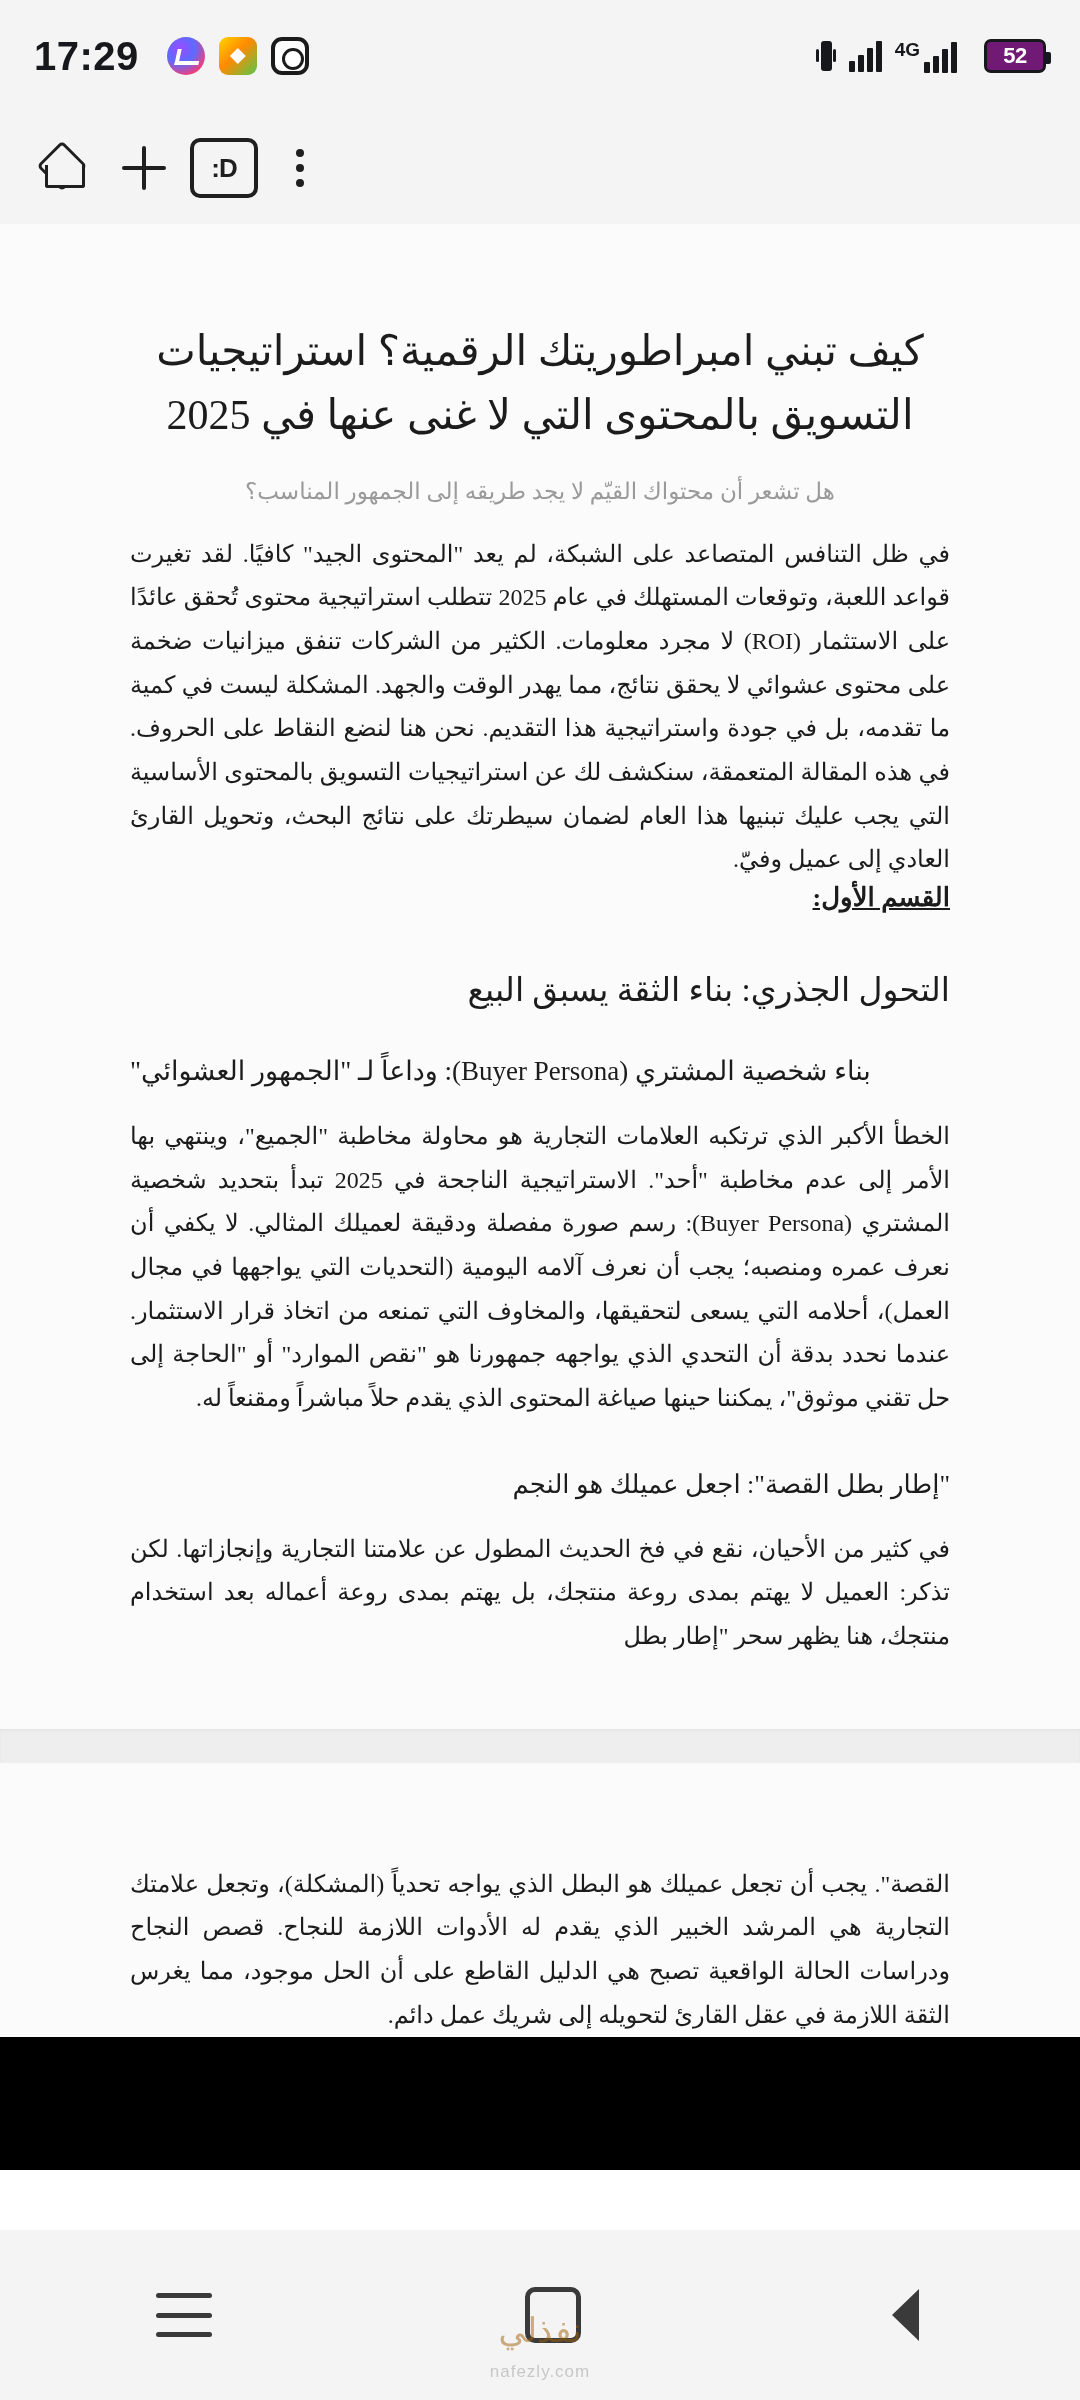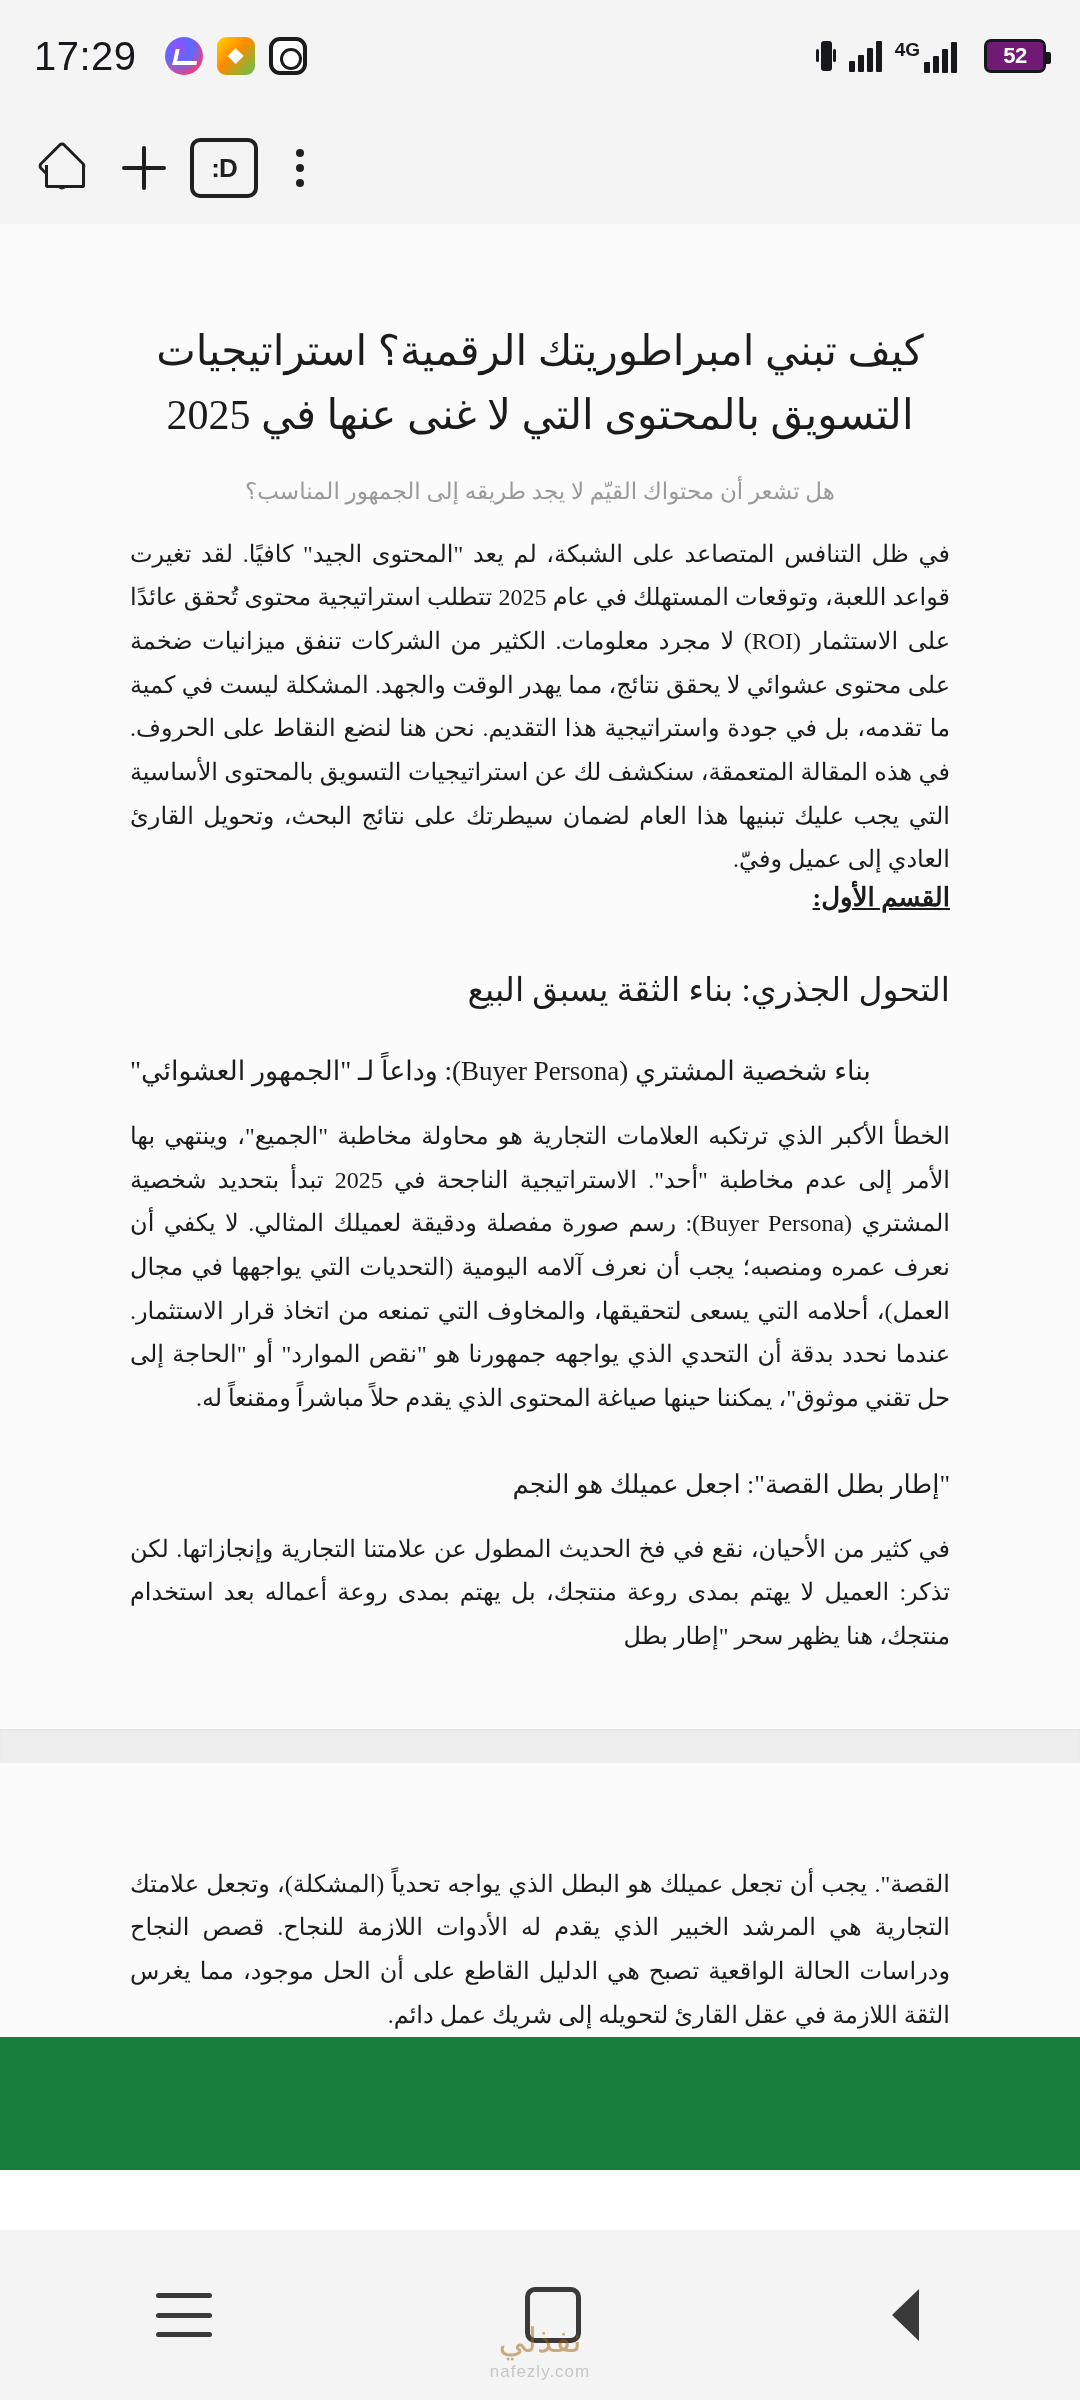--- a/index.html
+++ b/index.html
@@ -25,7 +25,7 @@
     font-size: 40px;
     color: #16181c;
     letter-spacing: 0.5px;
-    font-weight: 400;
+    font-weight: 700;
   }
   .status-icons-left {
     display: flex;

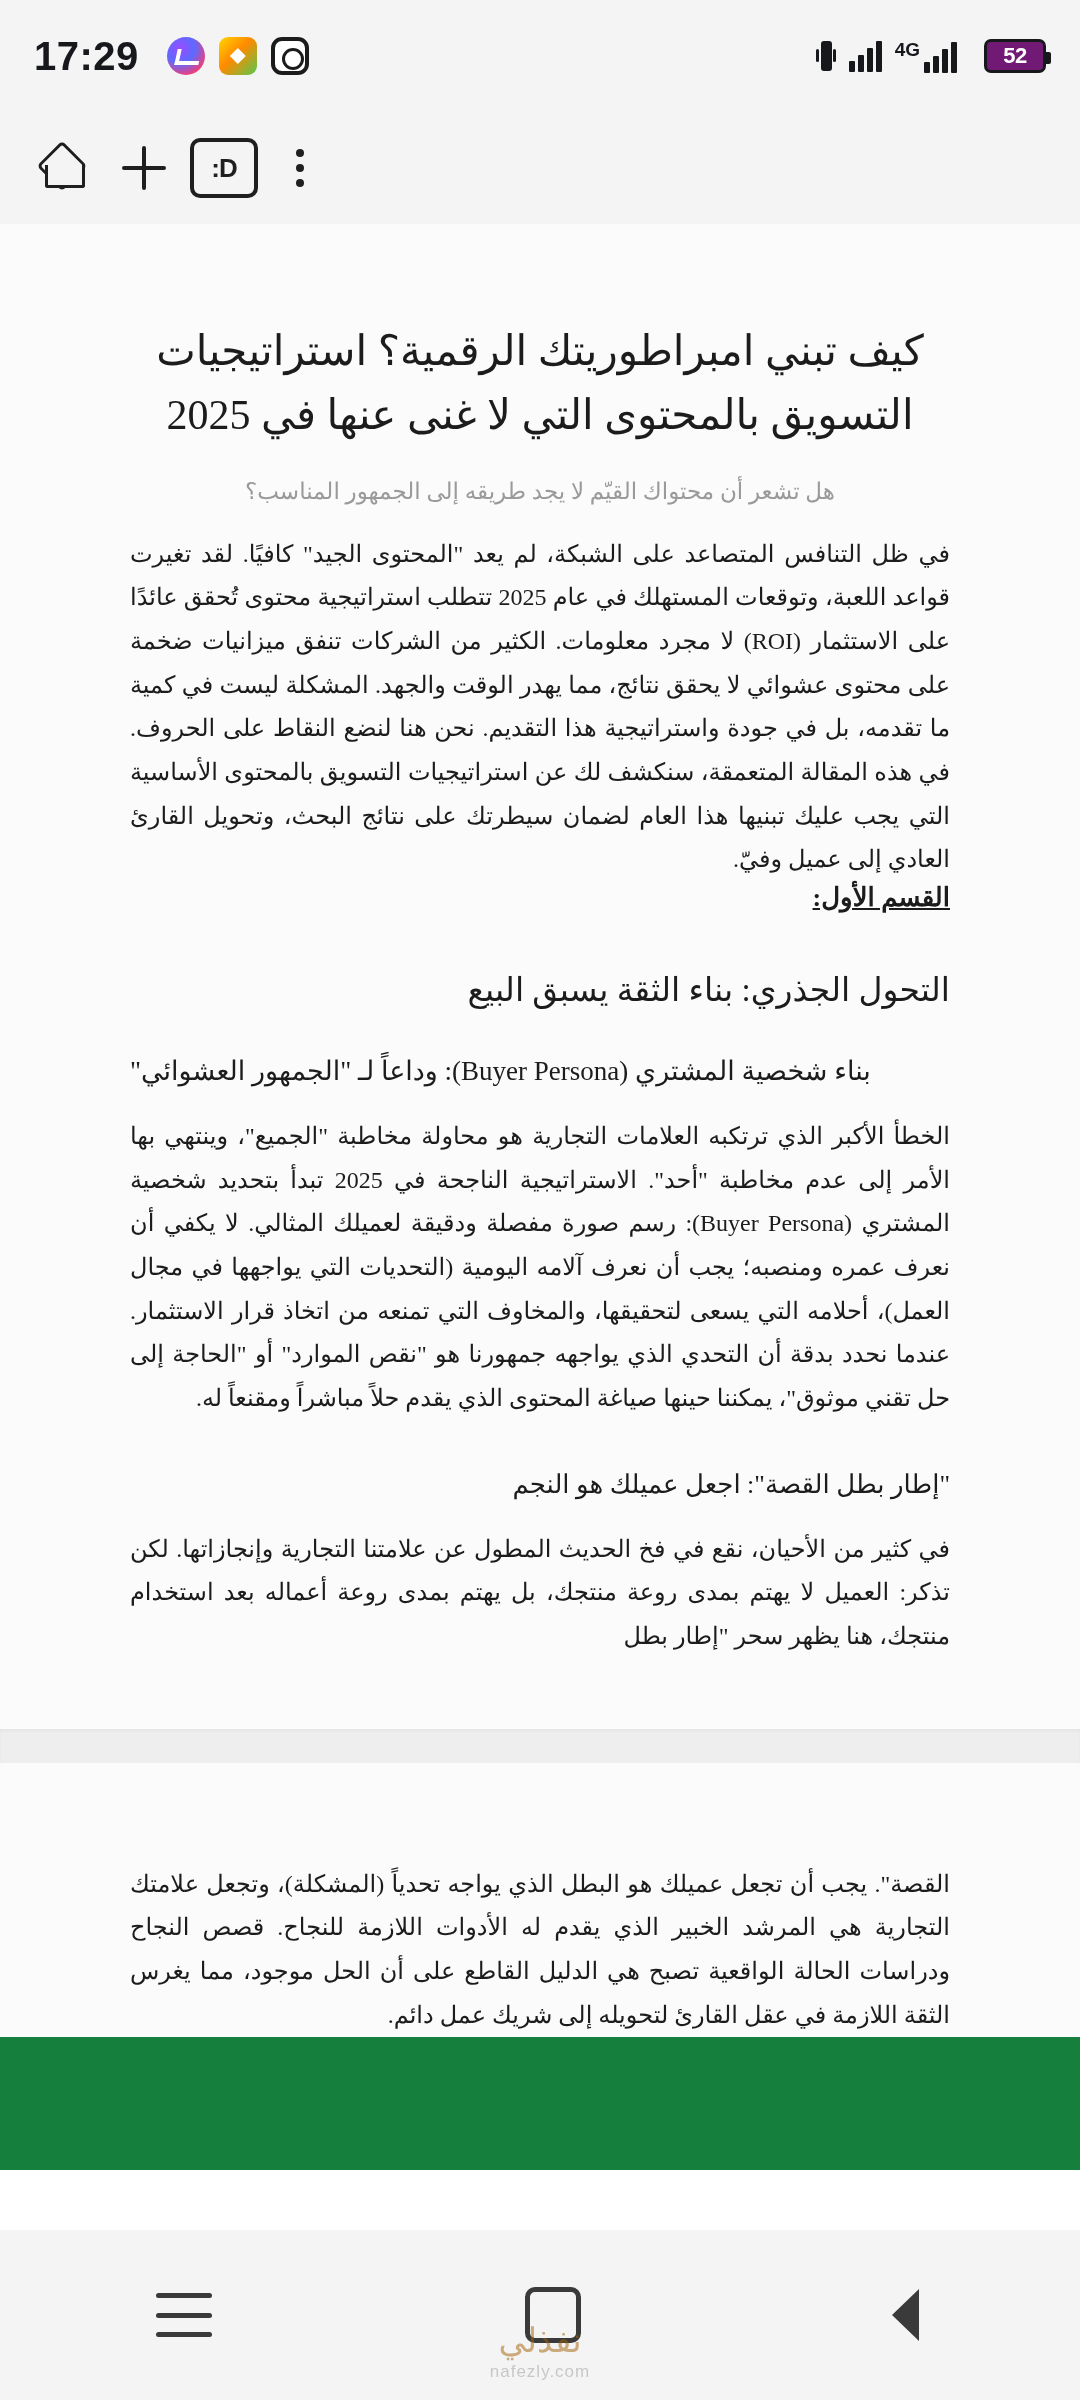--- a/index.html
+++ b/index.html
@@ -255,7 +255,7 @@
     left: 0;
     width: 1080px;
     height: 1946px;
-    background: #15803d;
+    background: #000000;
     overflow: hidden;
   }
   .page-inner {

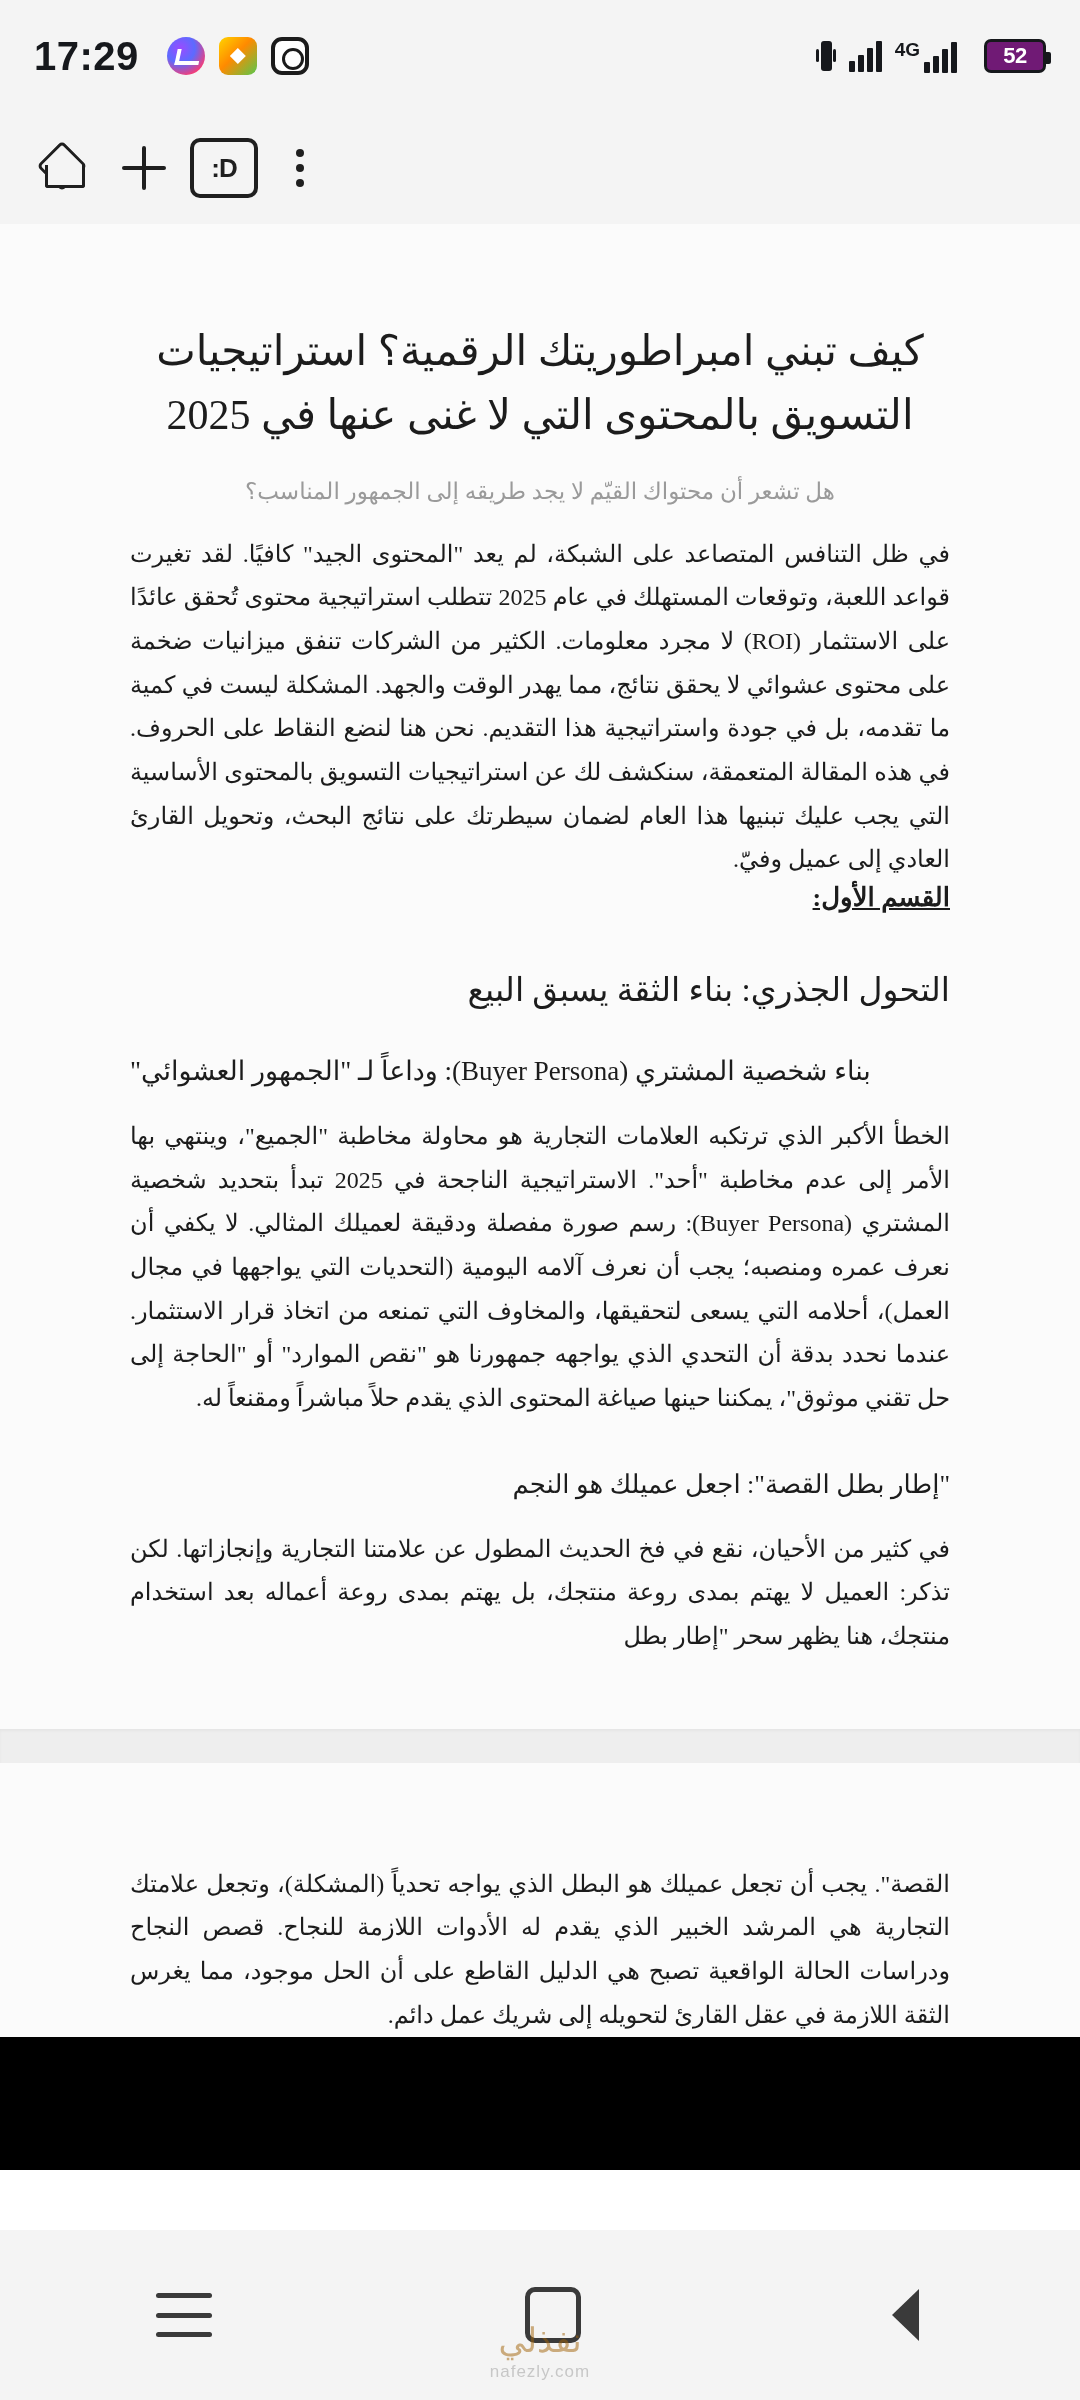--- a/index.html
+++ b/index.html
@@ -385,7 +385,7 @@
     font-size: 17px;
     color: #9b9b9b;
     letter-spacing: 1px;
-    margin-top: 2px;
+    margin-top: 12px;
     text-align: center;
   }
 </style>

